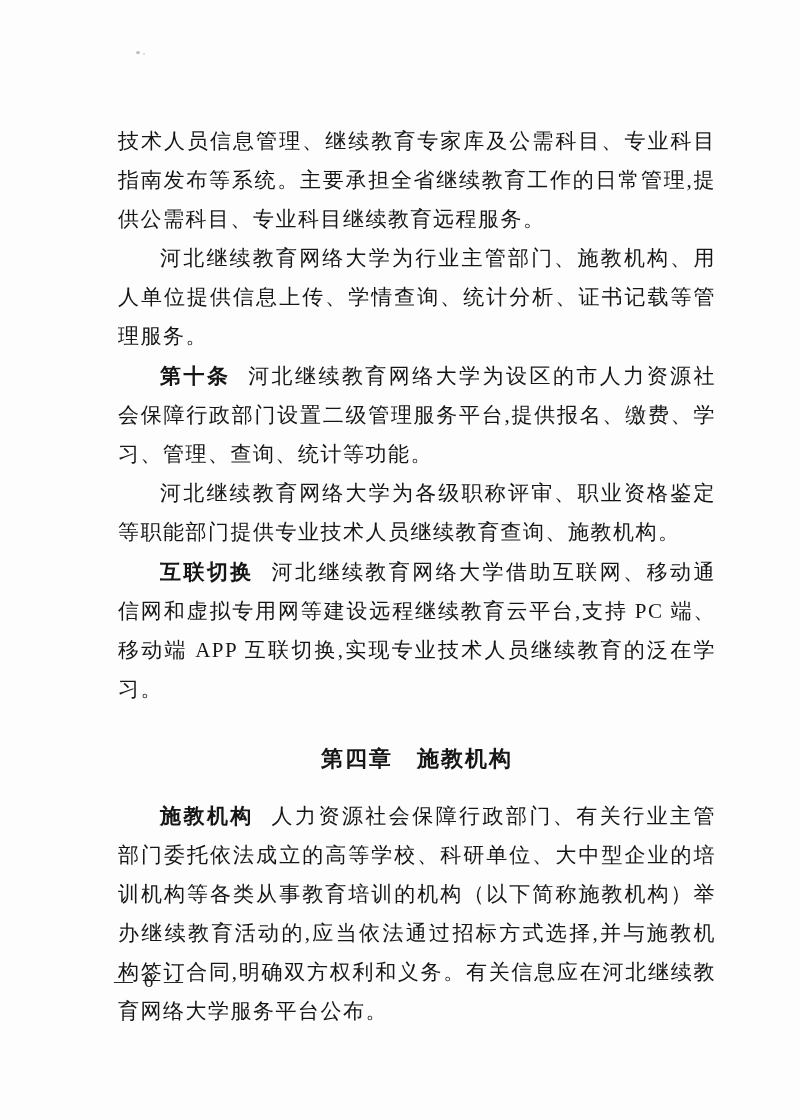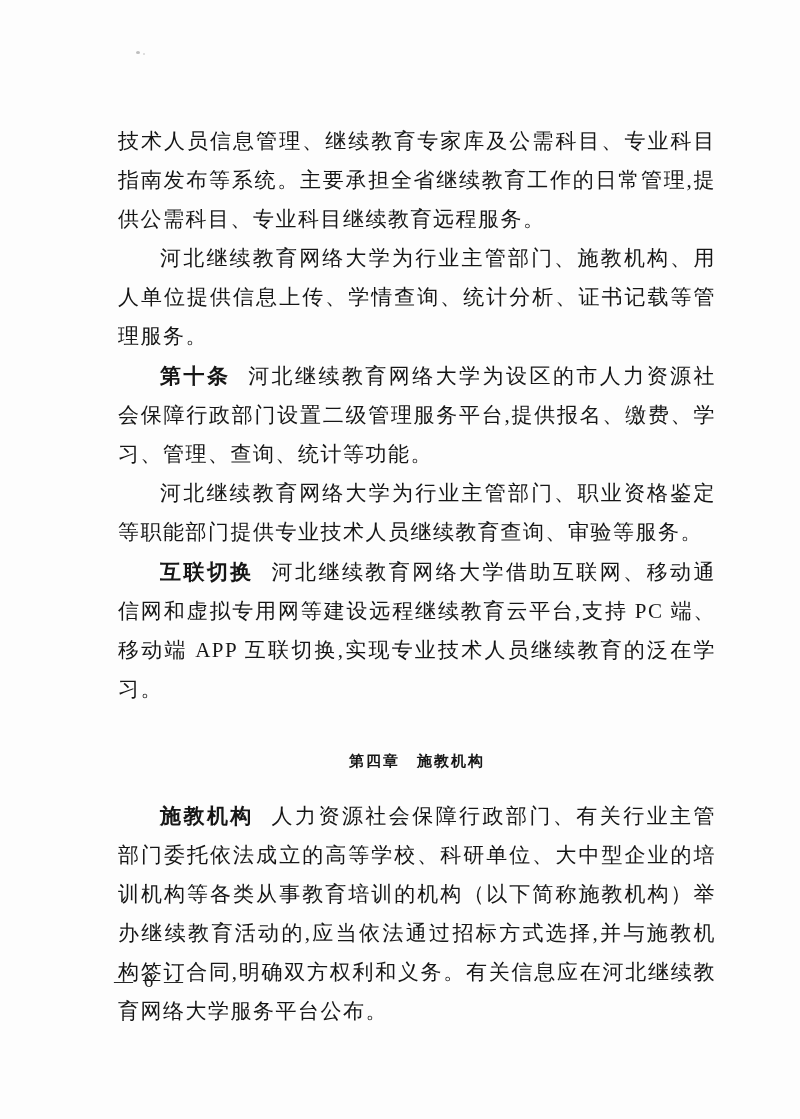--- a/index.html
+++ b/index.html
@@ -83,7 +83,7 @@
 
     <p class="para indent"><span class="lead">第十条</span><span>河北继续教育网络大学为设区的市人力资源社会保障行政部门设置二级管理服务平台,提供报名、缴费、学习、管理、查询、统计等功能。</span></p>
 
-    <p class="para indent"><span>河北继续教育网络大学为行业主管部门、职业资格鉴定等职能部门提供专业技术人员继续教育查询、审验等服务。</span></p>
+    <p class="para indent"><span>河北继续教育网络大学为各级职称评审、职业资格鉴定等职能部门提供专业技术人员继续教育查询、施教机构。</span></p>
 
     <p class="para indent"><span class="lead">互联切换</span><span>河北继续教育网络大学借助互联网、移动通信网和虚拟专用网等建设远程继续教育云平台,支持 PC 端、移动端 APP 互联切换,实现专业技术人员继续教育的泛在学习。</span></p>
 

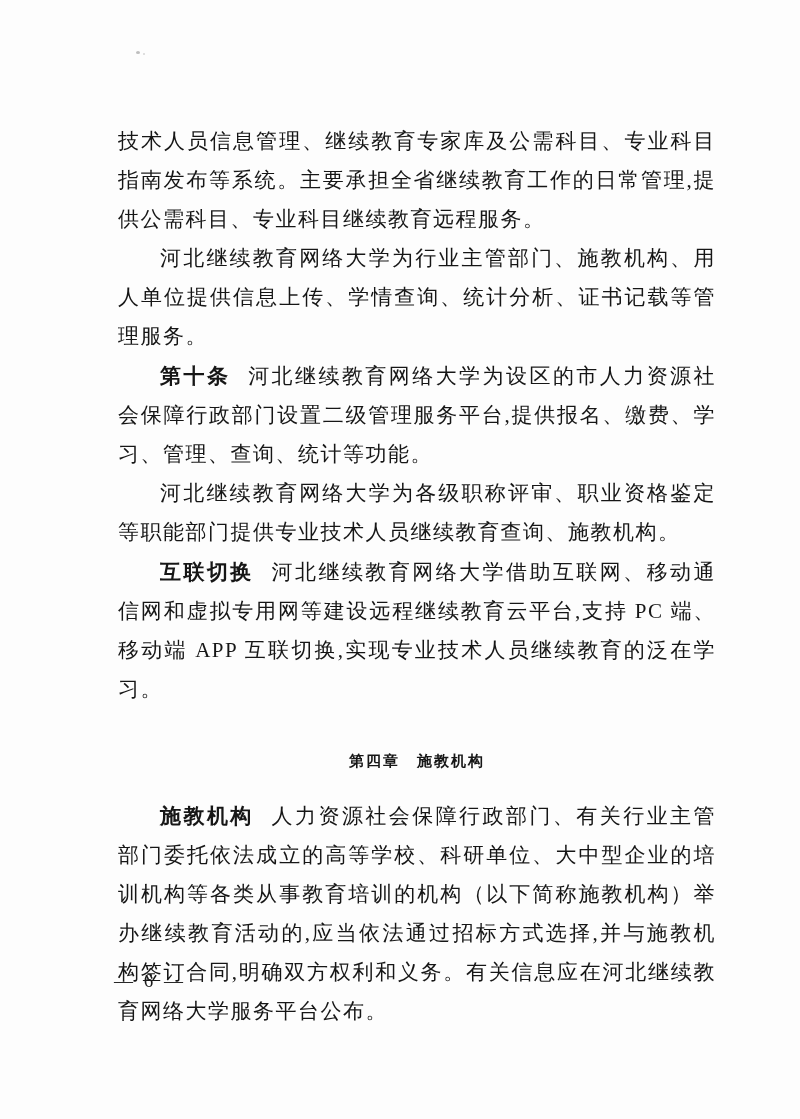--- a/index.html
+++ b/index.html
@@ -42,13 +42,13 @@
   }
   .chapter {
     margin: 32px 0 16px 0;
-    font-size: 15px;
+    font-size: 22px;
     line-height: 39px;
     font-weight: 700;
     text-align: center;
     text-indent: 0;
     letter-spacing: 2px;
-    font-family: Liberation Sans, sans-serif;
+    font-family: Liberation Mono, monospace;
   }
   .pageno {
     position: absolute;

